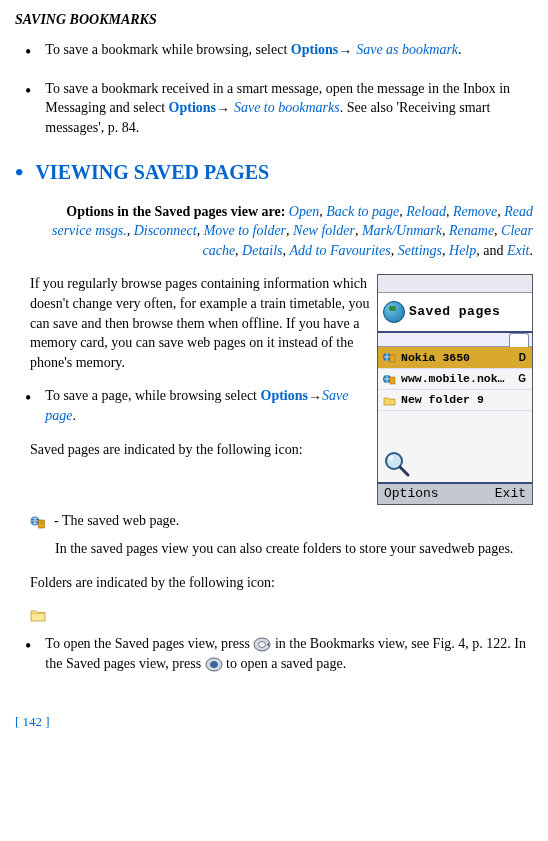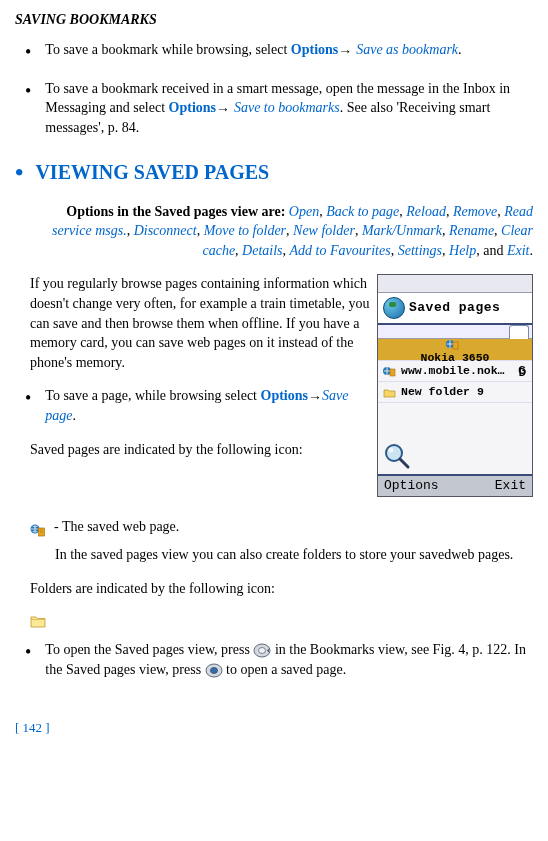--- a/index.html
+++ b/index.html
@@ -15,7 +15,7 @@
     .section-marker {color:#0066cc; font-size:24px; font-weight:bold; margin-right:12px; line-height:1;}
     .section-title {color:#0066cc; font-size:20px; font-weight:bold;}
     .options-intro {margin-bottom:14px; padding-left:15px;text-align:right;}
-    .two-col {display:flex; margin-bottom:20px;}
+    .two-col {display:flex; margin-bottom:6px;}
     .left-col {flex:1;}
     .right-col {width:156px; flex-shrink:0;}
     .para {margin-bottom:14px; padding-left:15px;}

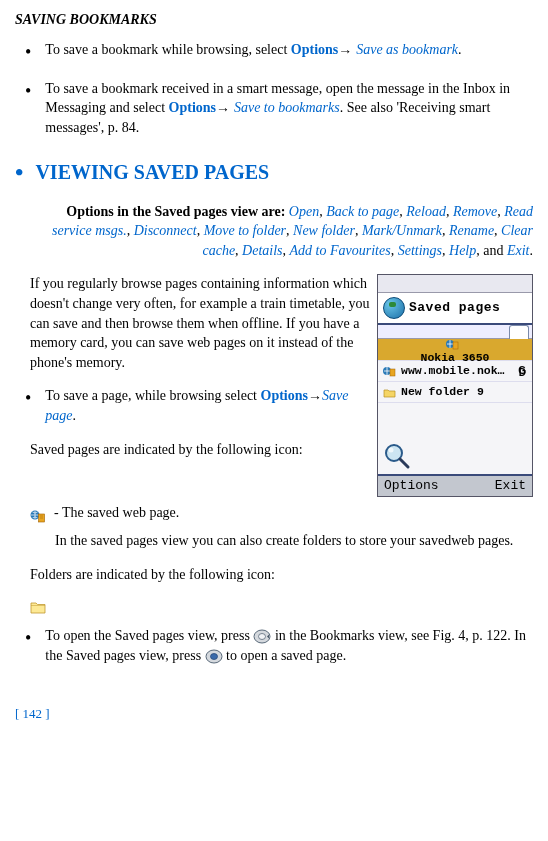--- a/index.html
+++ b/index.html
@@ -27,7 +27,7 @@
     .indent-text {padding-left:40px; margin-bottom:14px;}
     .screenshot {border:1px solid #556; width:156px; background:#d0d4d8;}
     .ss-status {height:18px; background:#e8e8f0; border-bottom:1px solid #99a;}
-    .ss-header {height:32px; background:#fff; border-bottom:2px solid #3a4a7a; display:flex; align-items:center; padding:2px 5px;text-align:center;}
+    .ss-header {height:40px; background:#fff; border-bottom:2px solid #3a4a7a; display:flex; align-items:center; padding:2px 5px;text-align:center;}
     .globe-wrap {display:flex; align-items:center;}
     .globe {width:22px; height:22px; border-radius:50%; background: radial-gradient(circle at 30% 30%, #6ac5e8, #1b6fa8); border:1px solid #0a4a78; position:relative;}
     .globe::after {content:""; position:absolute; top:4px; left:5px; width:7px; height:5px; background:#2d8a3a; border-radius:2px;}

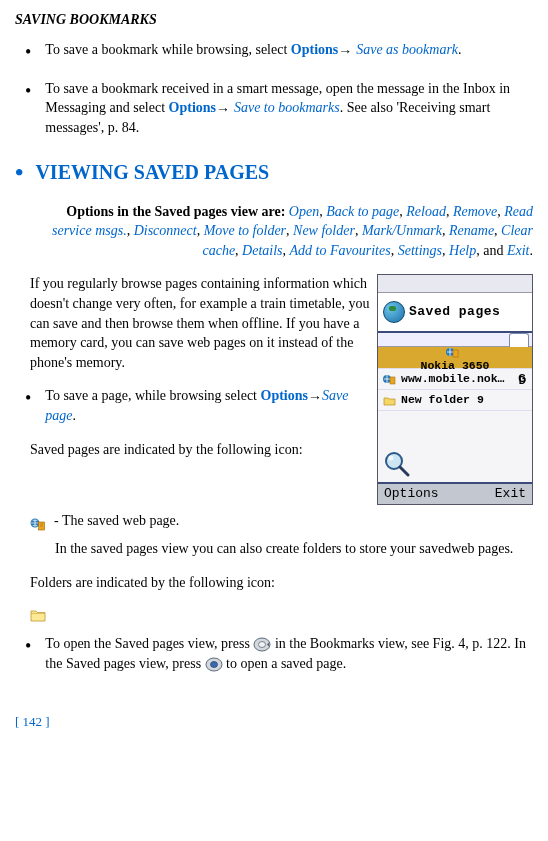--- a/index.html
+++ b/index.html
@@ -35,7 +35,7 @@
     .ss-tabbar {height:14px; background:#eef; border-bottom:1px solid #99a; display:flex; justify-content:flex-end; padding-right:3px;}
     .ss-tab {width:20px; height:14px; border:1px solid #7a8aaa; border-bottom:none; border-radius:3px 3px 0 0; background:#fff;}
     .ss-row {height:21px; display:flex; align-items:center; padding:0 5px; font-family:'Courier New', monospace; font-size:11.5px; font-weight:bold;}
-    .ss-row.selected {background:#d9a82e;flex-direction:column;}
+    .ss-row.selected {background:#d9a82e;}
     .ss-row.normal {background:#f5f5f8; border-top:1px solid #dde;}
     .r-icon {width:13px; height:11px; margin-right:5px; display:inline-block; flex-shrink:0;}
     .r-end {font-family:'Arial Narrow', Arial; font-size:10px; font-weight:bold; letter-spacing:1px; margin-left:auto;}

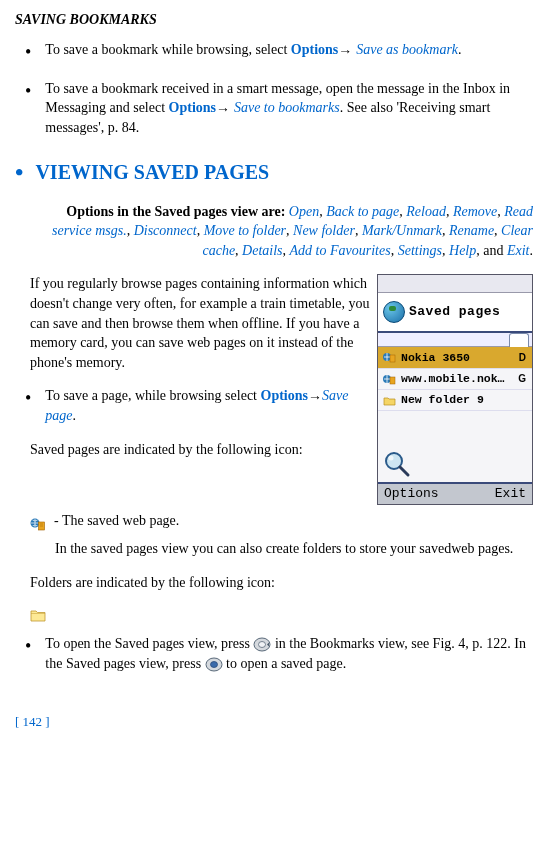--- a/index.html
+++ b/index.html
@@ -21,7 +21,7 @@
     .para {margin-bottom:14px; padding-left:15px;}
     .para-hang {margin-bottom:10px; padding-left:38px; text-indent:-23px;}
     .para-hang2 {padding-left:15px;}
-    .icon-line {display:flex; align-items:flex-end; padding-left:15px; margin-bottom:8px;}
+    .icon-line {display:flex; align-items:center; padding-left:15px; margin-bottom:8px;}
     .icon-line2 {display:flex; align-items:flex-start; padding-left:15px; margin-bottom:12px;}
     .mini-icon {width:16px; height:14px; margin-right:8px; flex-shrink:0; margin-top:2px;}
     .indent-text {padding-left:40px; margin-bottom:14px;}

